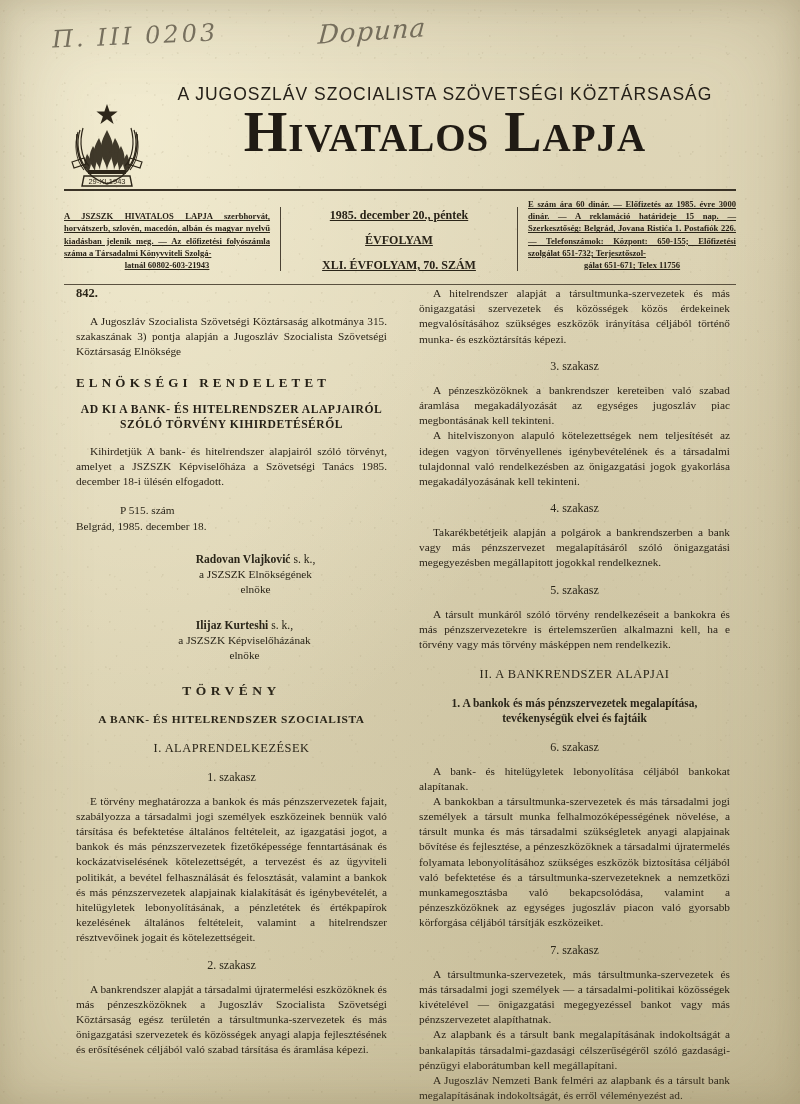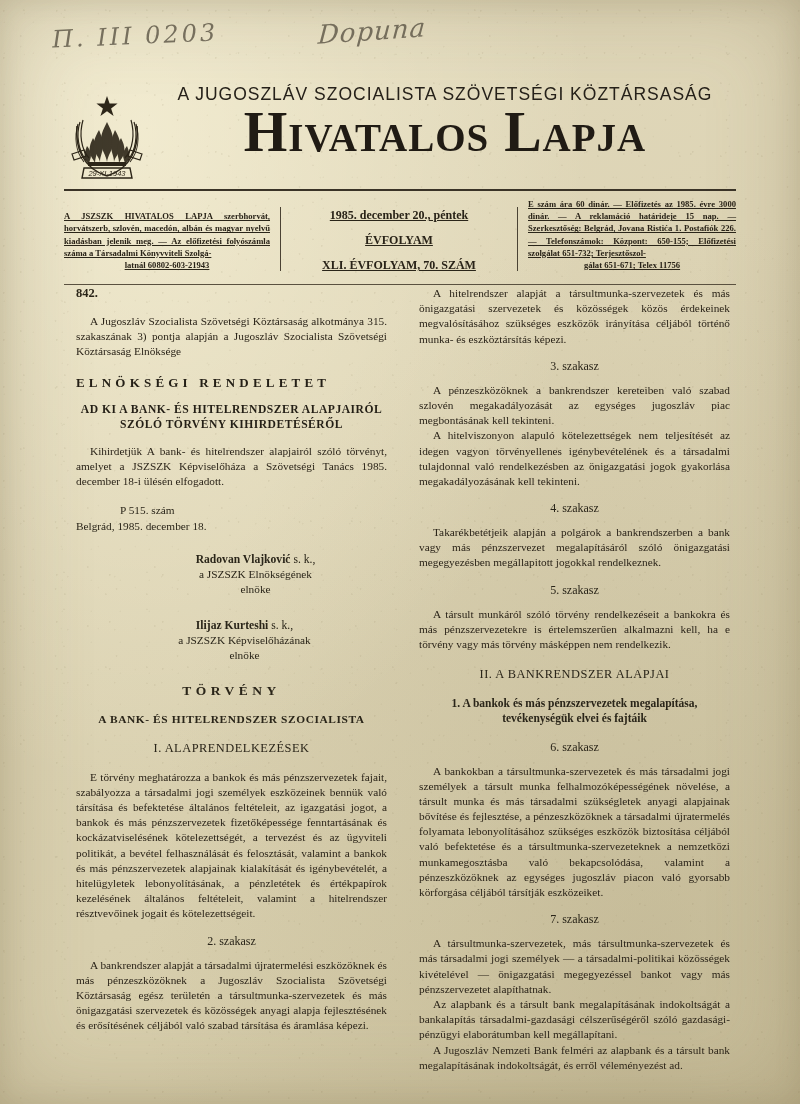--- a/index.html
+++ b/index.html
@@ -89,10 +89,9 @@
   .emblem {
     position: absolute;
     left: 2px;
-    top: 8px;
+    top: 16px;
     width: 82px;
     height: 92px;
-    font-style: italic;
   }
   .title-block {
     margin-left: 90px;

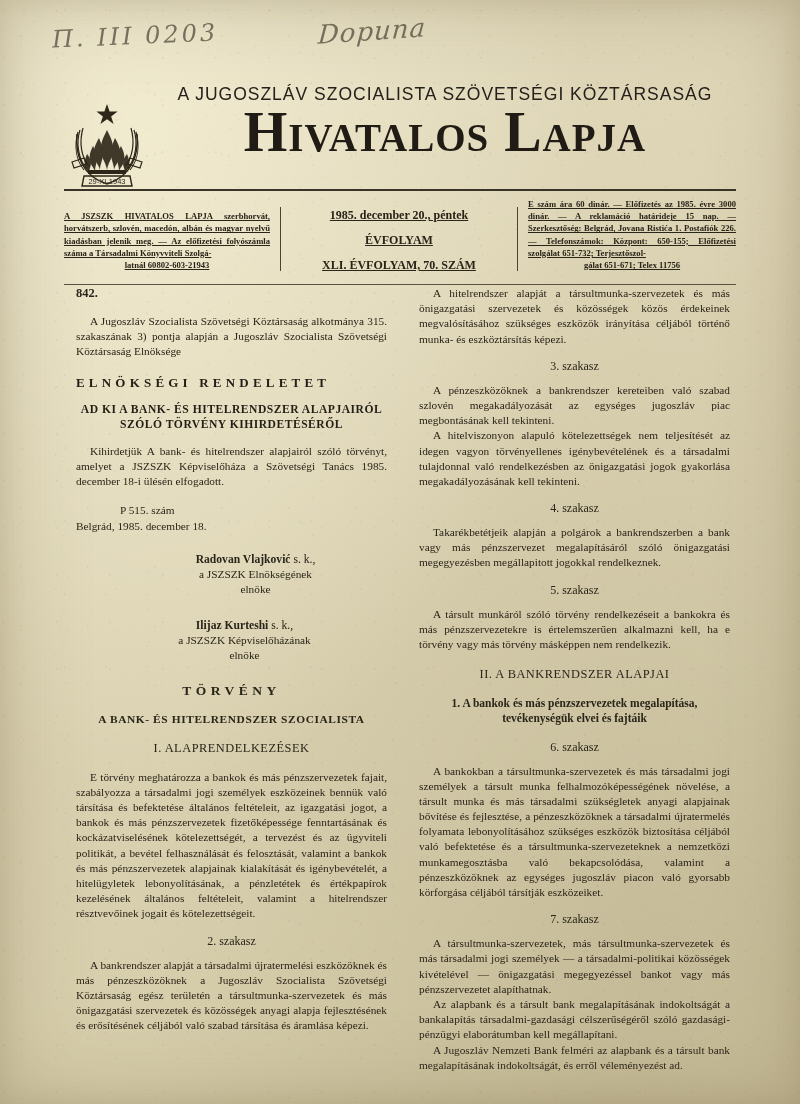--- a/index.html
+++ b/index.html
@@ -363,7 +363,7 @@
     <div class="col">
       <p class="tx">A hitelrendszer alapját a társultmunka-szervezetek és más önigazgatási szervezetek és közösségek közös érdekeinek megvalósításához szükséges eszközök irányítása céljából történő munka- és eszköztársítás képezi.</p>
       <div class="h-szakasz">3. szakasz</div>
-      <p class="tx">A pénzeszközöknek a bankrendszer kereteiben való szabad szlovén megakadályozását az egységes jugoszláv piac megbontásának kell tekinteni.</p>
+      <p class="tx">A pénzeszközöknek a bankrendszer kereteiben való szabad áramlása megakadályozását az egységes jugoszláv piac megbontásának kell tekinteni.</p>
       <p class="tx">A hitelviszonyon alapuló kötelezettségek nem teljesítését az idegen vagyon törvényellenes igénybevételének és a társadalmi tulajdonnal való rendelkezésben az önigazgatási jogok gyakorlása megakadályozásának kell tekinteni.</p>
       <div class="h-szakasz">4. szakasz</div>
       <p class="tx">Takarékbetétjeik alapján a polgárok a bankrendszerben a bank vagy más pénzszervezet megalapításáról szóló önigazgatási megegyezésben megállapitott jogokkal rendelkeznek.</p>

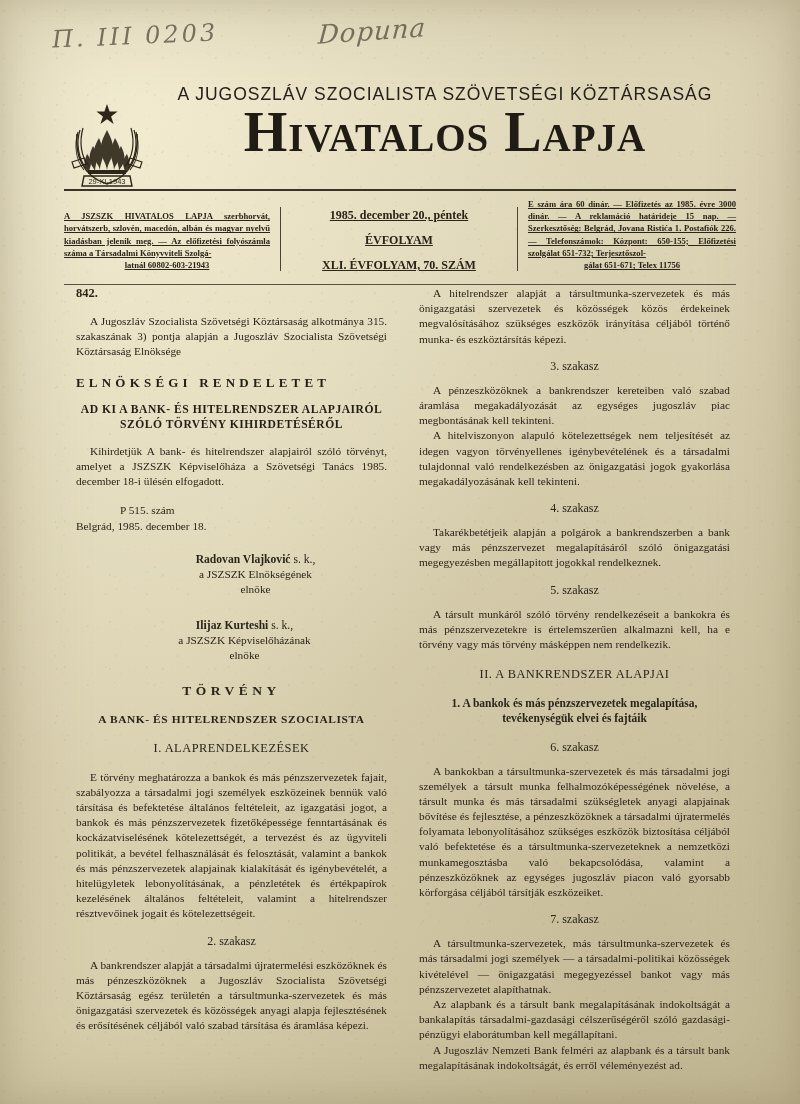--- a/index.html
+++ b/index.html
@@ -355,6 +355,7 @@
       <div class="h-torveny">TÖRVÉNY</div>
       <div class="h-sub">A BANK- ÉS HITELRENDSZER SZOCIALISTA</div>
       <div class="h-roman">I. ALAPRENDELKEZÉSEK</div>
+      <div class="h-szakasz">1. szakasz</div>
       <p class="tx">E törvény meghatározza a bankok és más pénzszervezetek fajait, szabályozza a társadalmi jogi személyek eszközeinek bennük való társítása és befektetése általános feltételeit, az igazgatási jogot, a bankok és más pénzszervezetek fizetőképessége fenntartásának és kockázatviselésének kötelezettségét, a tervezést és az ügyviteli politikát, a bevétel felhasználását és felosztását, valamint a bankok és más pénzszervezetek alapjainak kialakítását és igénybevételét, a hitelügyletek lebonyolításának, a pénzletétek és értékpapírok kezelésének általános feltételeit, valamint a hitelrendszer résztvevőinek jogait és kötelezettségeit.</p>
       <div class="h-szakasz">2. szakasz</div>
       <p class="tx">A bankrendszer alapját a társadalmi újratermelési eszközöknek és más pénzeszközöknek a Jugoszláv Szocialista Szövetségi Köztársaság egész területén a társultmunka-szervezetek és más önigazgatási szervezetek és közösségek anyagi alapja fejlesztésének és erősítésének céljából való szabad társítása és áramlása képezi.</p>

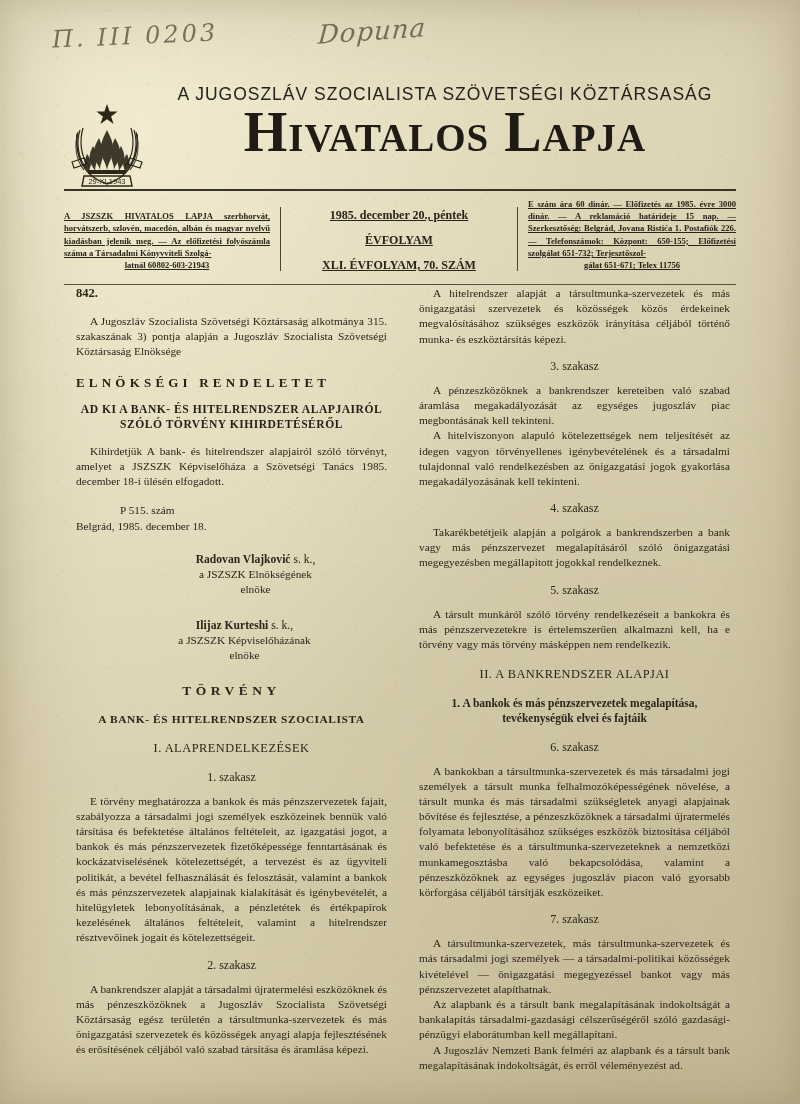--- a/index.html
+++ b/index.html
@@ -374,6 +374,7 @@
       <div class="h-roman">II. A BANKRENDSZER ALAPJAI</div>
       <div class="h-roman-b">1. A bankok és más pénzszervezetek megalapítása, tevékenységük elvei és fajtáik</div>
       <div class="h-szakasz">6. szakasz</div>
+      <p class="tx">A bank- és hitelügyletek lebonyolítása céljából bankokat alapítanak.</p>
       <p class="tx">A bankokban a társultmunka-szervezetek és más társadalmi jogi személyek a társult munka felhalmozóképességének növelése, a társult munka és más társadalmi szükségletek anyagi alapjainak bővítése és fejlesztése, a pénzeszközöknek a társadalmi újratermelés folyamata lebonyolításához szükséges eszközök biztosítása céljából való befektetése és a társultmunka-szervezeteknek a nemzetközi munkamegosztásba való bekapcsolódása, valamint a pénzeszközöknek az egységes jugoszláv piacon való gyorsabb körforgása céljából társítják eszközeiket.</p>
       <div class="h-szakasz">7. szakasz</div>
       <p class="tx">A társultmunka-szervezetek, más társultmunka-szervezetek és más társadalmi jogi személyek — a társadalmi-politikai közösségek kivételével — önigazgatási megegyezéssel bankot vagy más pénzszervezetet alapíthatnak.</p>

